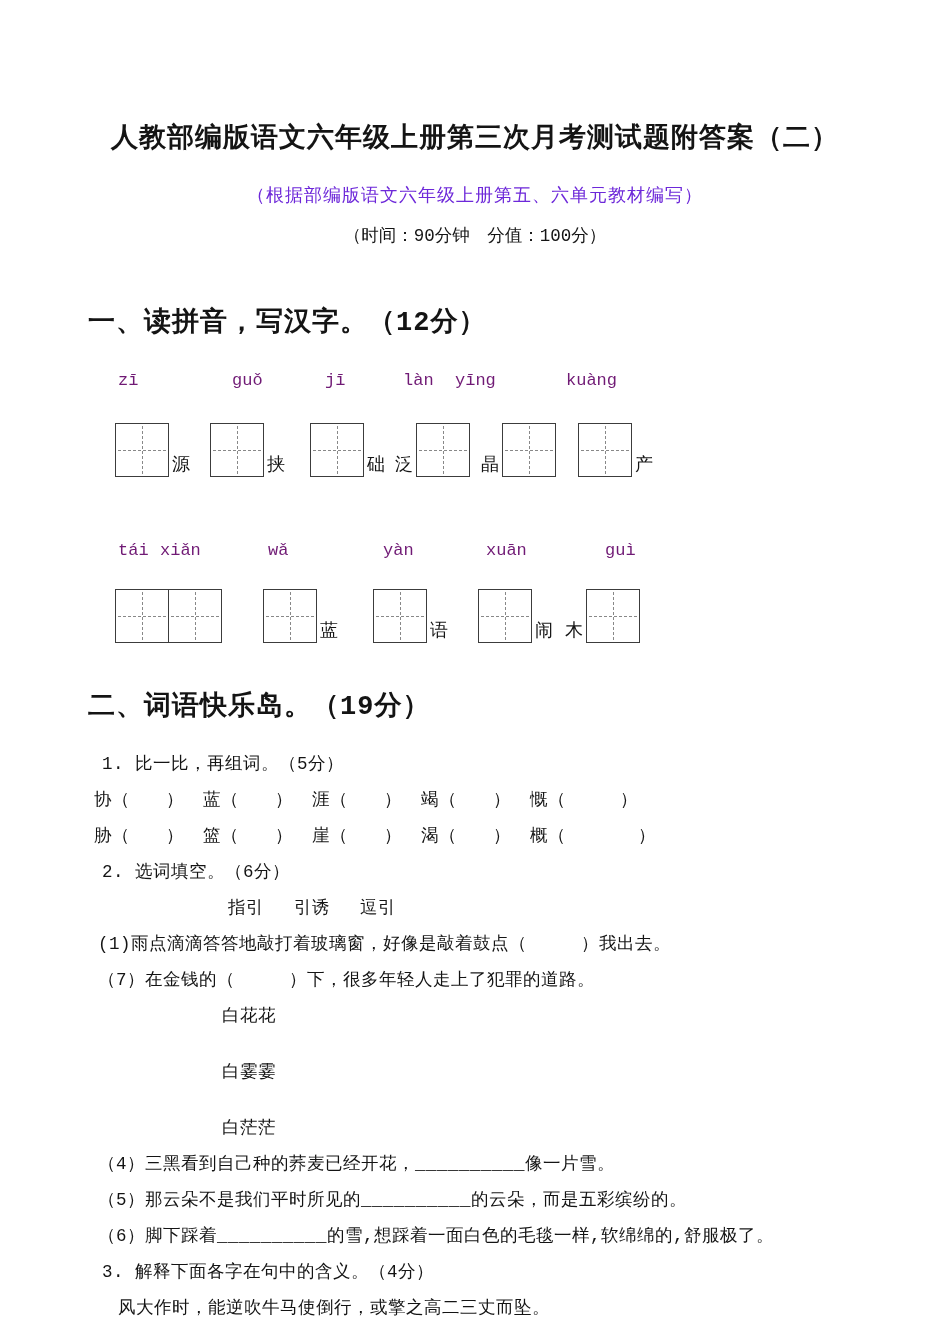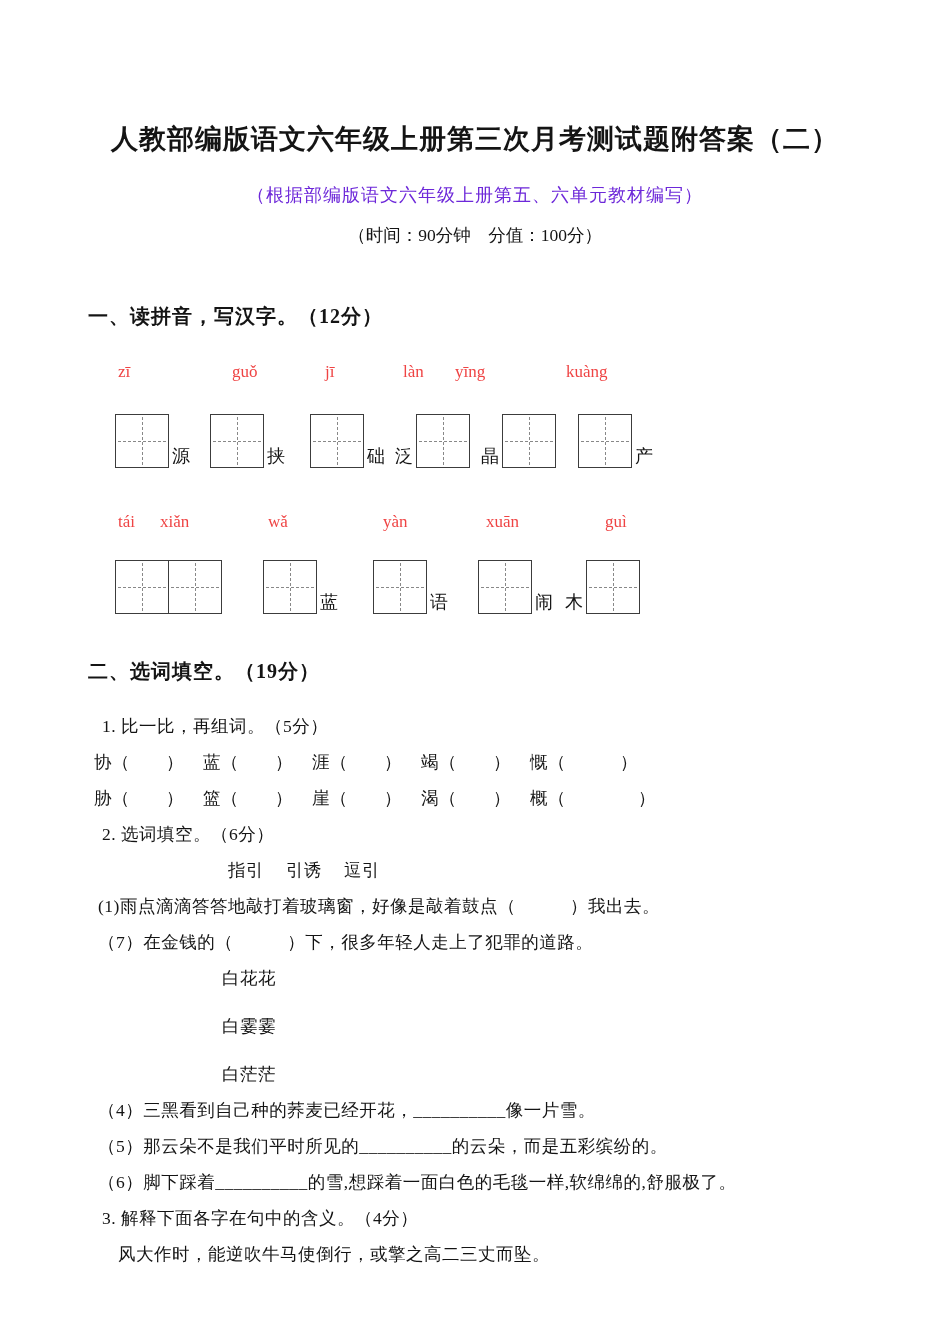--- a/index.html
+++ b/index.html
@@ -5,7 +5,7 @@
   html,body{margin:0;padding:0;background:#ffffff;}
   .page{
     position:relative;width:950px;height:1344px;background:#fff;overflow:hidden;
-    font-family:Liberation Serif, serif;color:#141414;
+    font-family:Liberation Mono, monospace;color:#141414;
   }
   .title{padding-top:122px;text-align:center;font-size:27px;font-weight:bold;letter-spacing:1px;line-height:1.3;}
   .subtitle{margin-top:26px;text-align:center;font-size:18px;letter-spacing:1px;}

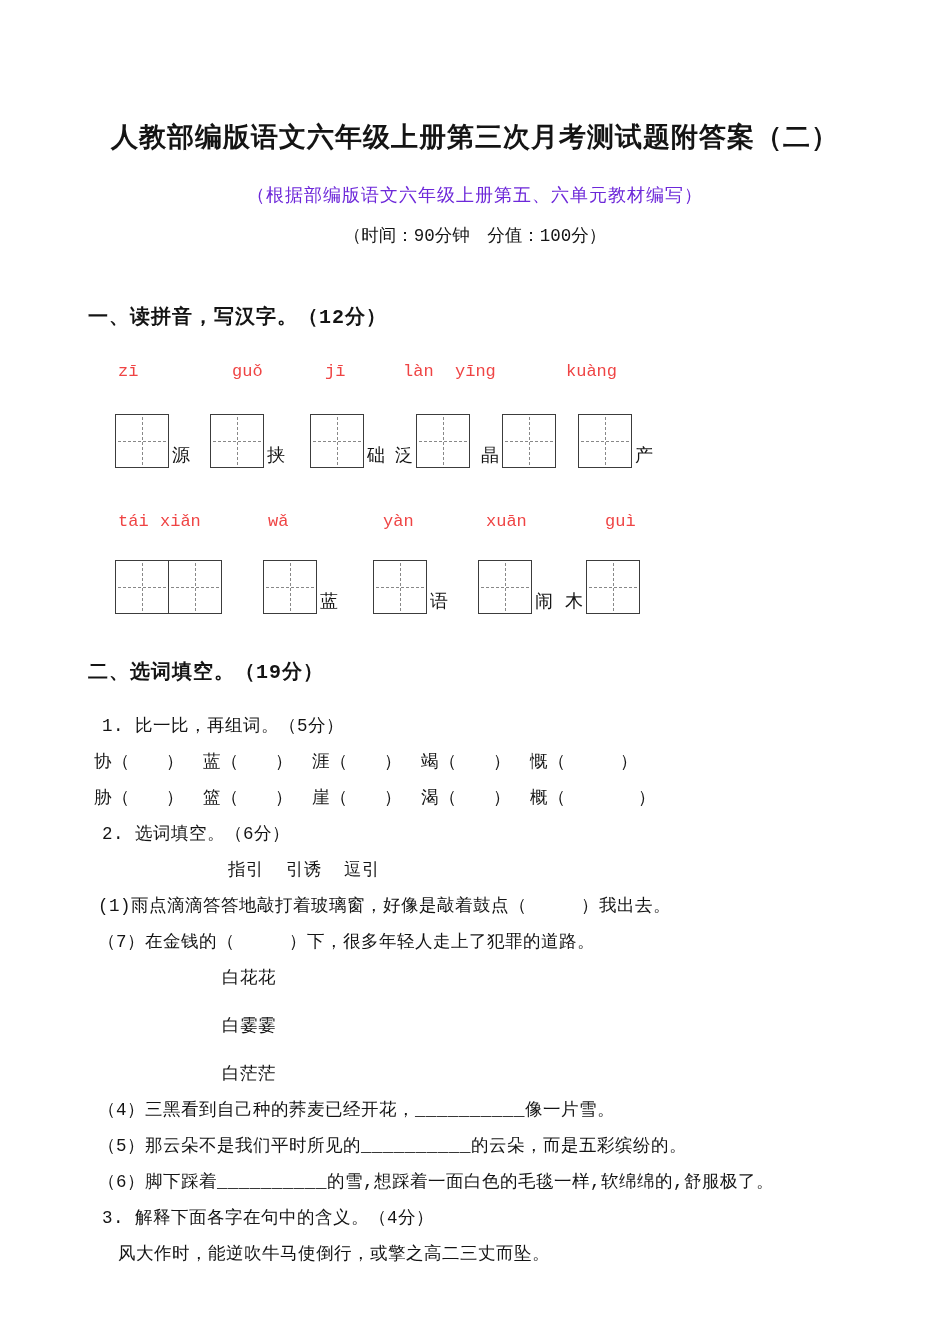--- a/index.html
+++ b/index.html
@@ -10,7 +10,7 @@
   .title{padding-top:122px;text-align:center;font-size:27px;font-weight:bold;letter-spacing:1px;line-height:1.3;}
   .subtitle{margin-top:26px;text-align:center;font-size:18px;letter-spacing:1px;}
   .info{margin-top:16px;text-align:center;font-size:17.5px;}
-  .sec-heading{margin-left:88px;font-size:20px;font-weight:bold;letter-spacing:1px;}
+  .sec-heading{margin-left:88px;font-size:27px;font-weight:bold;letter-spacing:1px;}
   .sec1-heading{margin-top:56px;}
   .sec2-heading{margin-top:44px;}
   .pinyin-row{position:relative;height:22px;font-size:17px;color:#ef4444;}

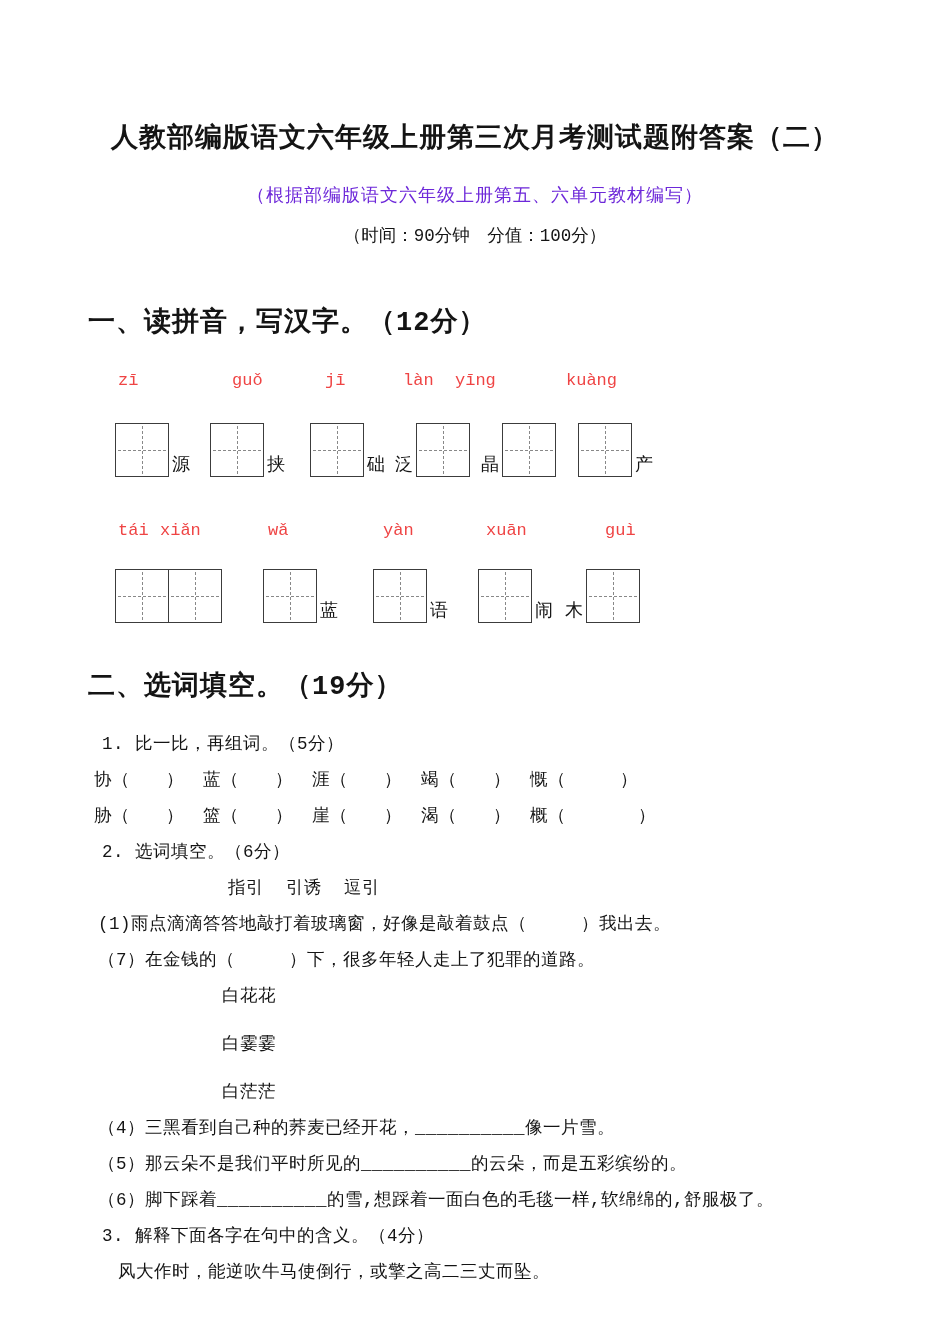--- a/index.html
+++ b/index.html
@@ -13,7 +13,7 @@
   .sec-heading{margin-left:88px;font-size:27px;font-weight:bold;letter-spacing:1px;}
   .sec1-heading{margin-top:56px;}
   .sec2-heading{margin-top:44px;}
-  .pinyin-row{position:relative;height:22px;font-size:17px;color:#ef4444;}
+  .pinyin-row{position:relative;height:22px;font-size:17px;color:#701a75;}
   #pinyin-row-0{margin-top:32px;}
   #pinyin-row-1{margin-top:44px;text-align:center;}
   .pinyin-row span{position:absolute;top:0;}

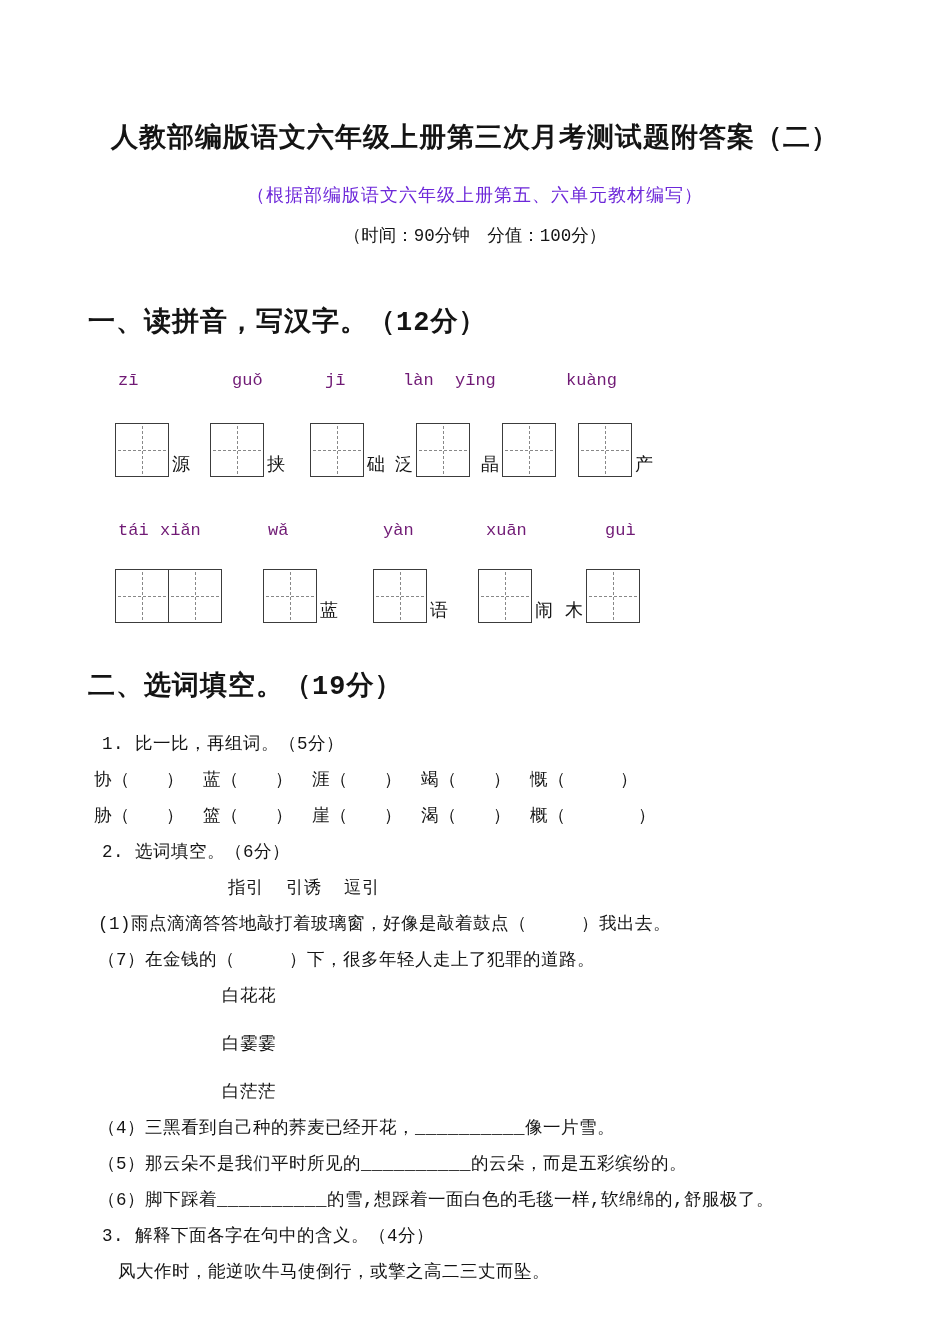--- a/index.html
+++ b/index.html
@@ -15,7 +15,7 @@
   .sec2-heading{margin-top:44px;}
   .pinyin-row{position:relative;height:22px;font-size:17px;color:#701a75;}
   #pinyin-row-0{margin-top:32px;}
-  #pinyin-row-1{margin-top:44px;text-align:center;}
+  #pinyin-row-1{margin-top:64px;text-align:center;}
   .pinyin-row span{position:absolute;top:0;}
   .box-row{position:relative;height:58px;}
   #box-row-0{margin-top:26px;}

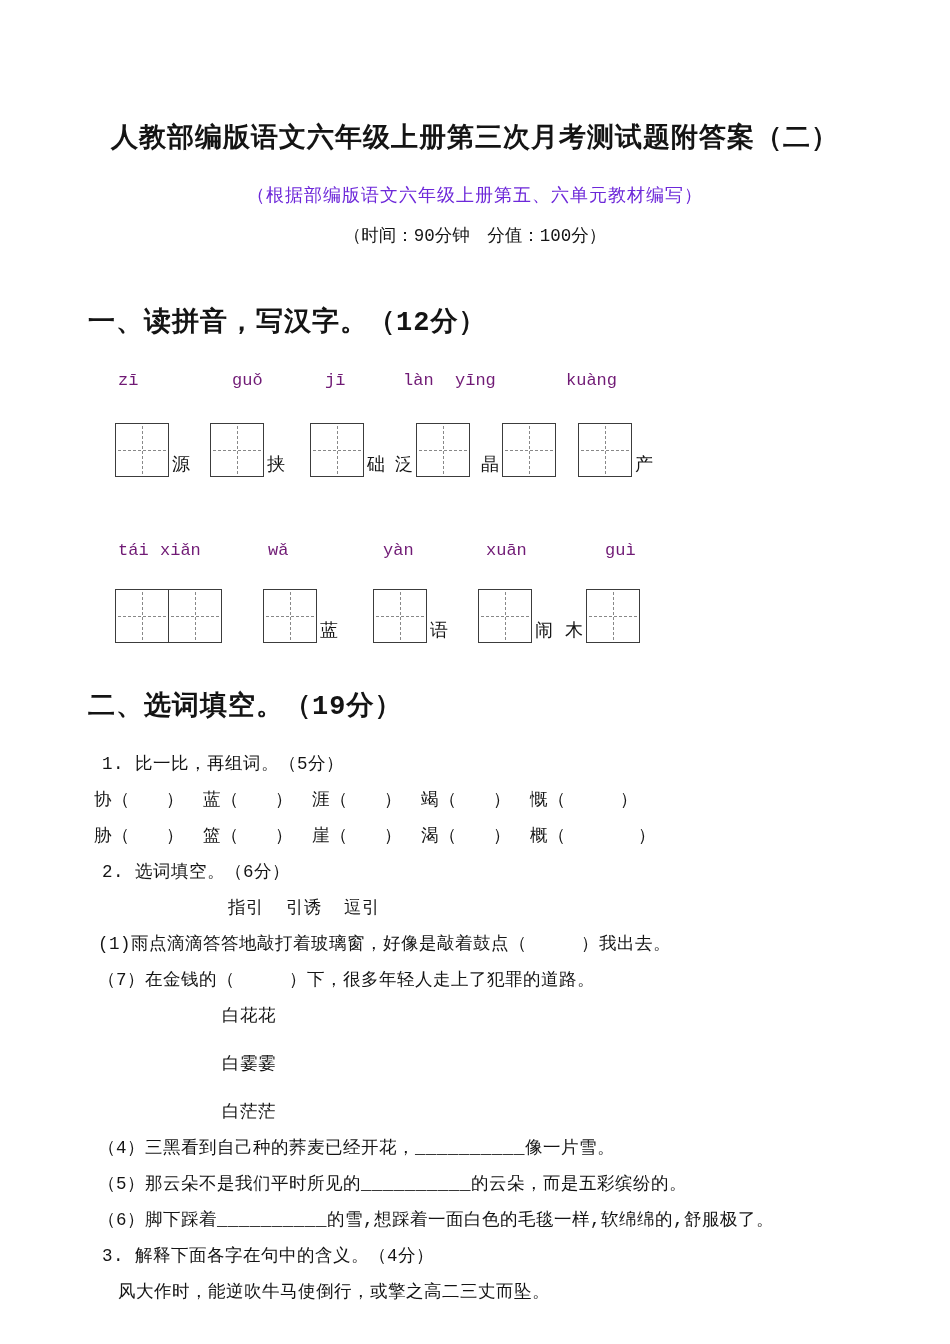--- a/index.html
+++ b/index.html
@@ -110,7 +110,7 @@
       </div>
     </div>
 
-  <div class="sec-heading sec2-heading">二、选词填空。（19分）</div>
+  <div class="sec-heading sec2-heading">二、词语快乐岛。（19分）</div>
 
   <div class="para q-label mt28">1. 比一比，再组词。（5分）</div>
   <div class="para zuci-row" id="zuci-row-1">

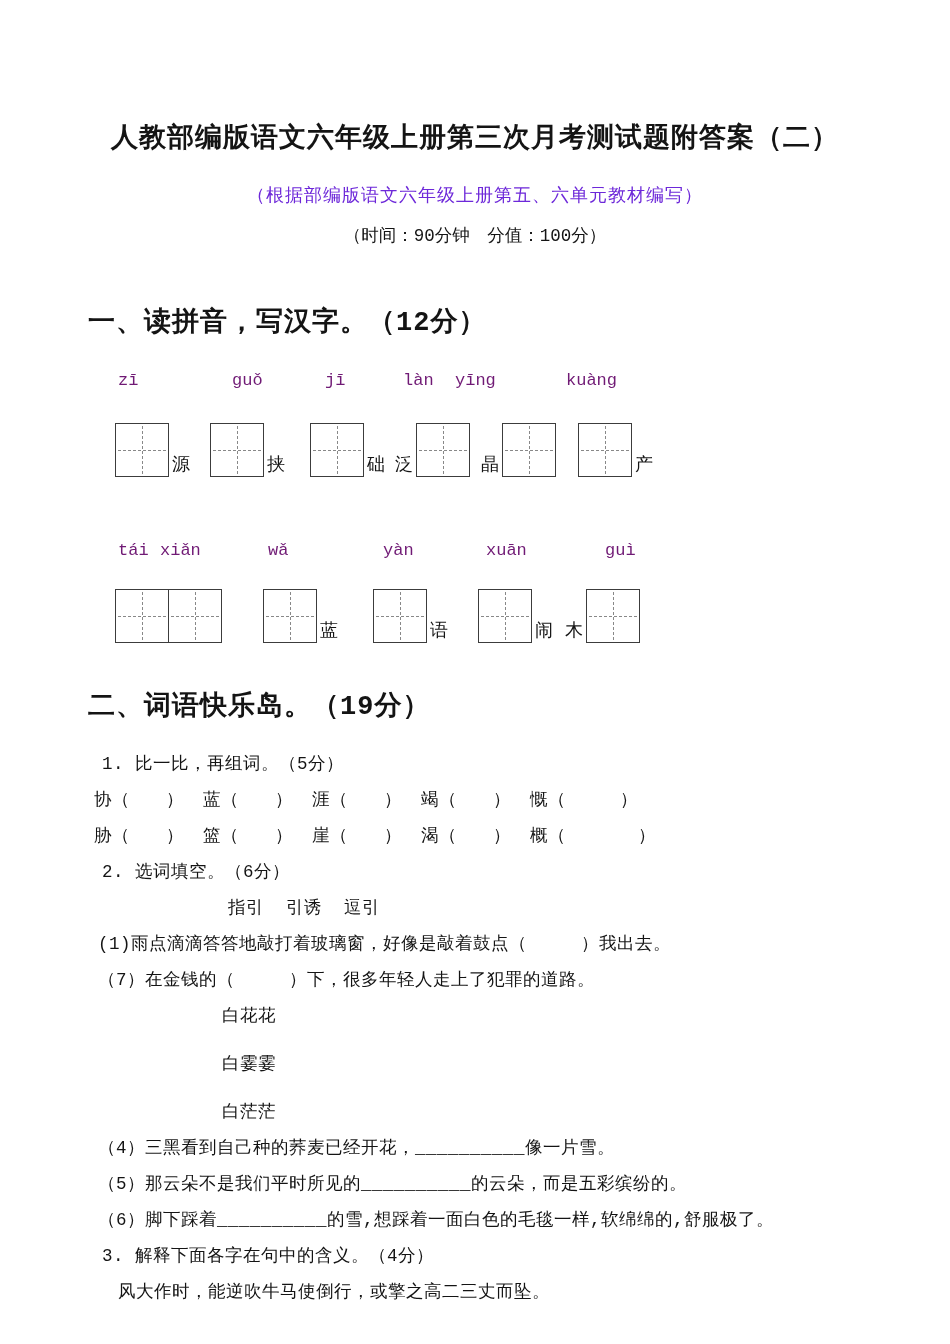--- a/index.html
+++ b/index.html
@@ -30,7 +30,7 @@
   .q-label{margin-left:102px;}
   .mt28{margin-top:28px;}
   .zuci-row{display:flex;gap:19px;margin-left:94px;}
-  .options-row{display:flex;gap:22px;}
+  .options-row{display:flex;gap:30px;}
   .opt1{margin-left:228px;}
   .opt2{margin-left:222px;flex-direction:column;}
   .q3-sentence{margin-left:118px;}

